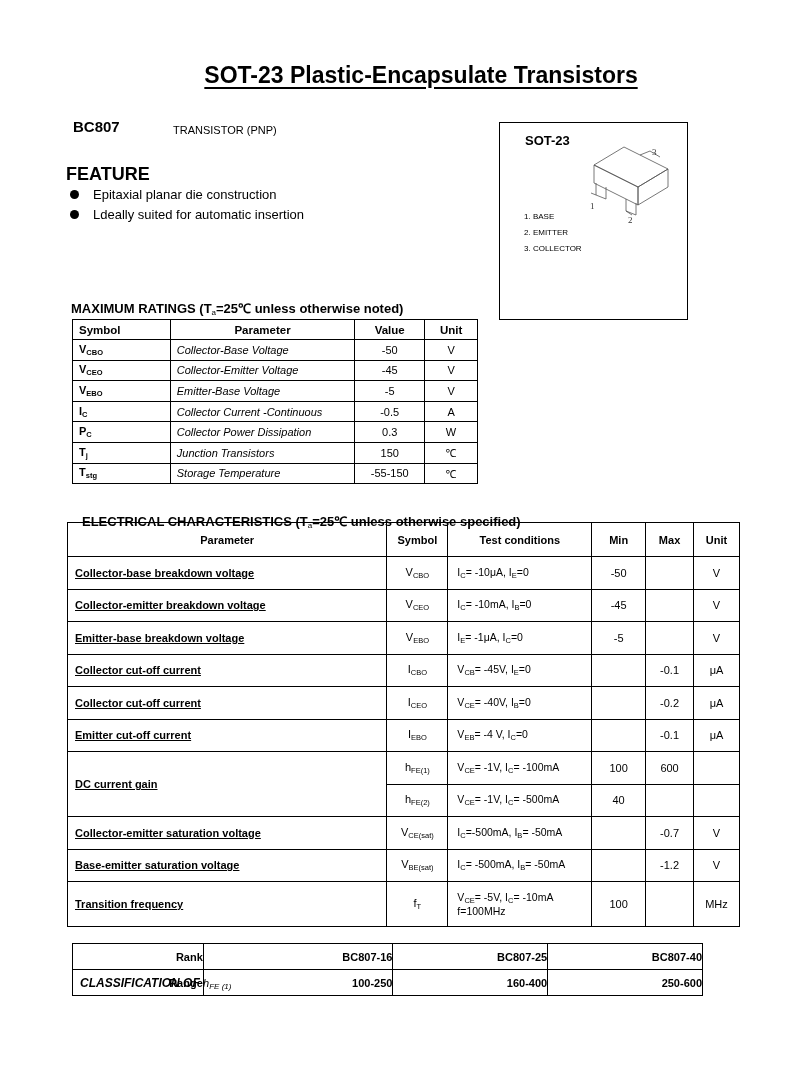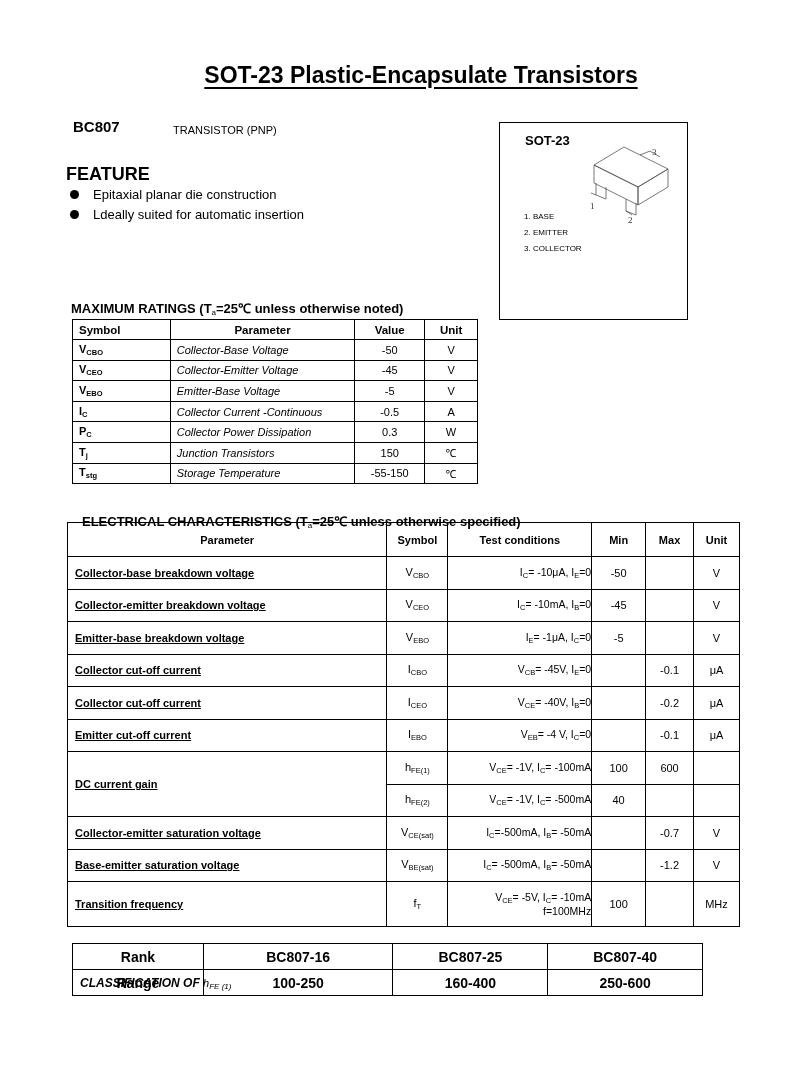--- a/index.html
+++ b/index.html
@@ -33,7 +33,7 @@
   .ec td { height: 31.5px; }
   .ec .par { padding-left: 7px; font-weight: bold; text-decoration: underline; }
   .ec .c { text-align: center; }
-  .ec .tc { padding-left: 9px; font-size: 10.5px; text-align: right; }
+  .ec .tc { padding-left: 9px; font-size: 10.5px; }
   .ec sub { font-size: 7.5px; vertical-align: -2px; }
   .ec .tall td { height: 44px; }
   .cl { left: 72px; top: 943px; width: 631px; }

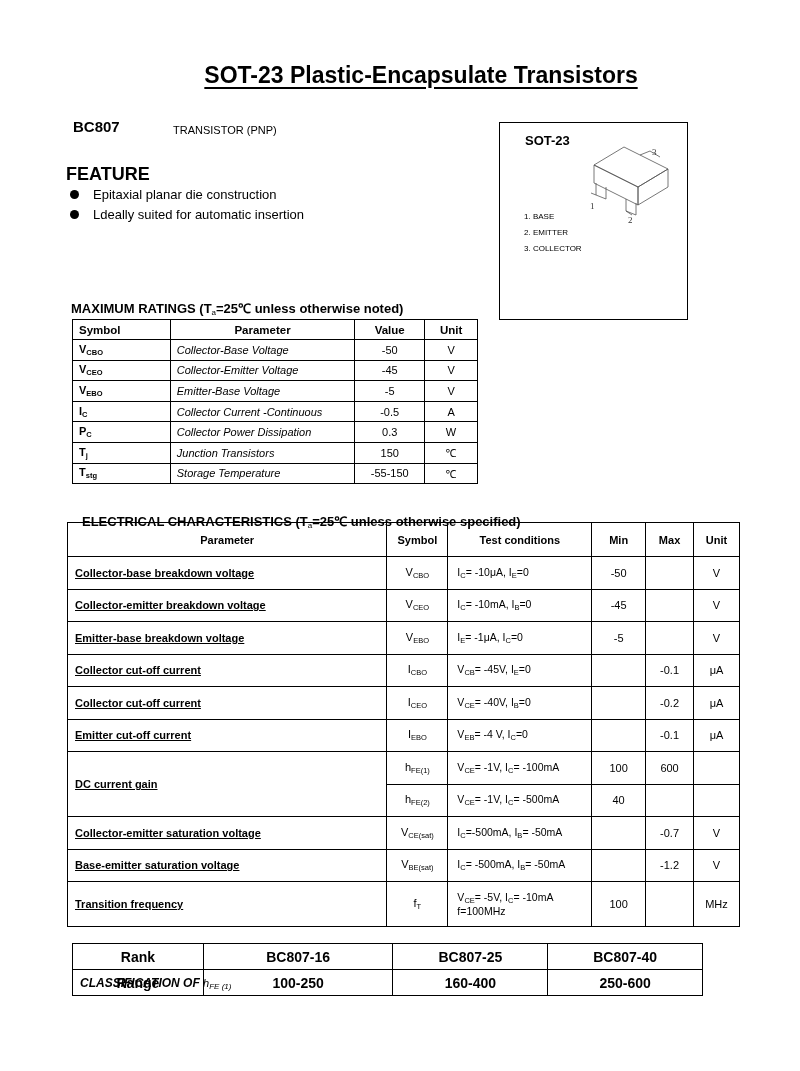--- a/index.html
+++ b/index.html
@@ -37,7 +37,7 @@
   .ec sub { font-size: 7.5px; vertical-align: -2px; }
   .ec .tall td { height: 44px; }
   .cl { left: 72px; top: 943px; width: 631px; }
-  .cl td { height: 25px; text-align: center; font-weight: bold; font-size: 14px; }
+  .cl td { height: 25px; text-align: right; font-weight: bold; font-size: 11px; }
 </style>
 </head>
 <body>

